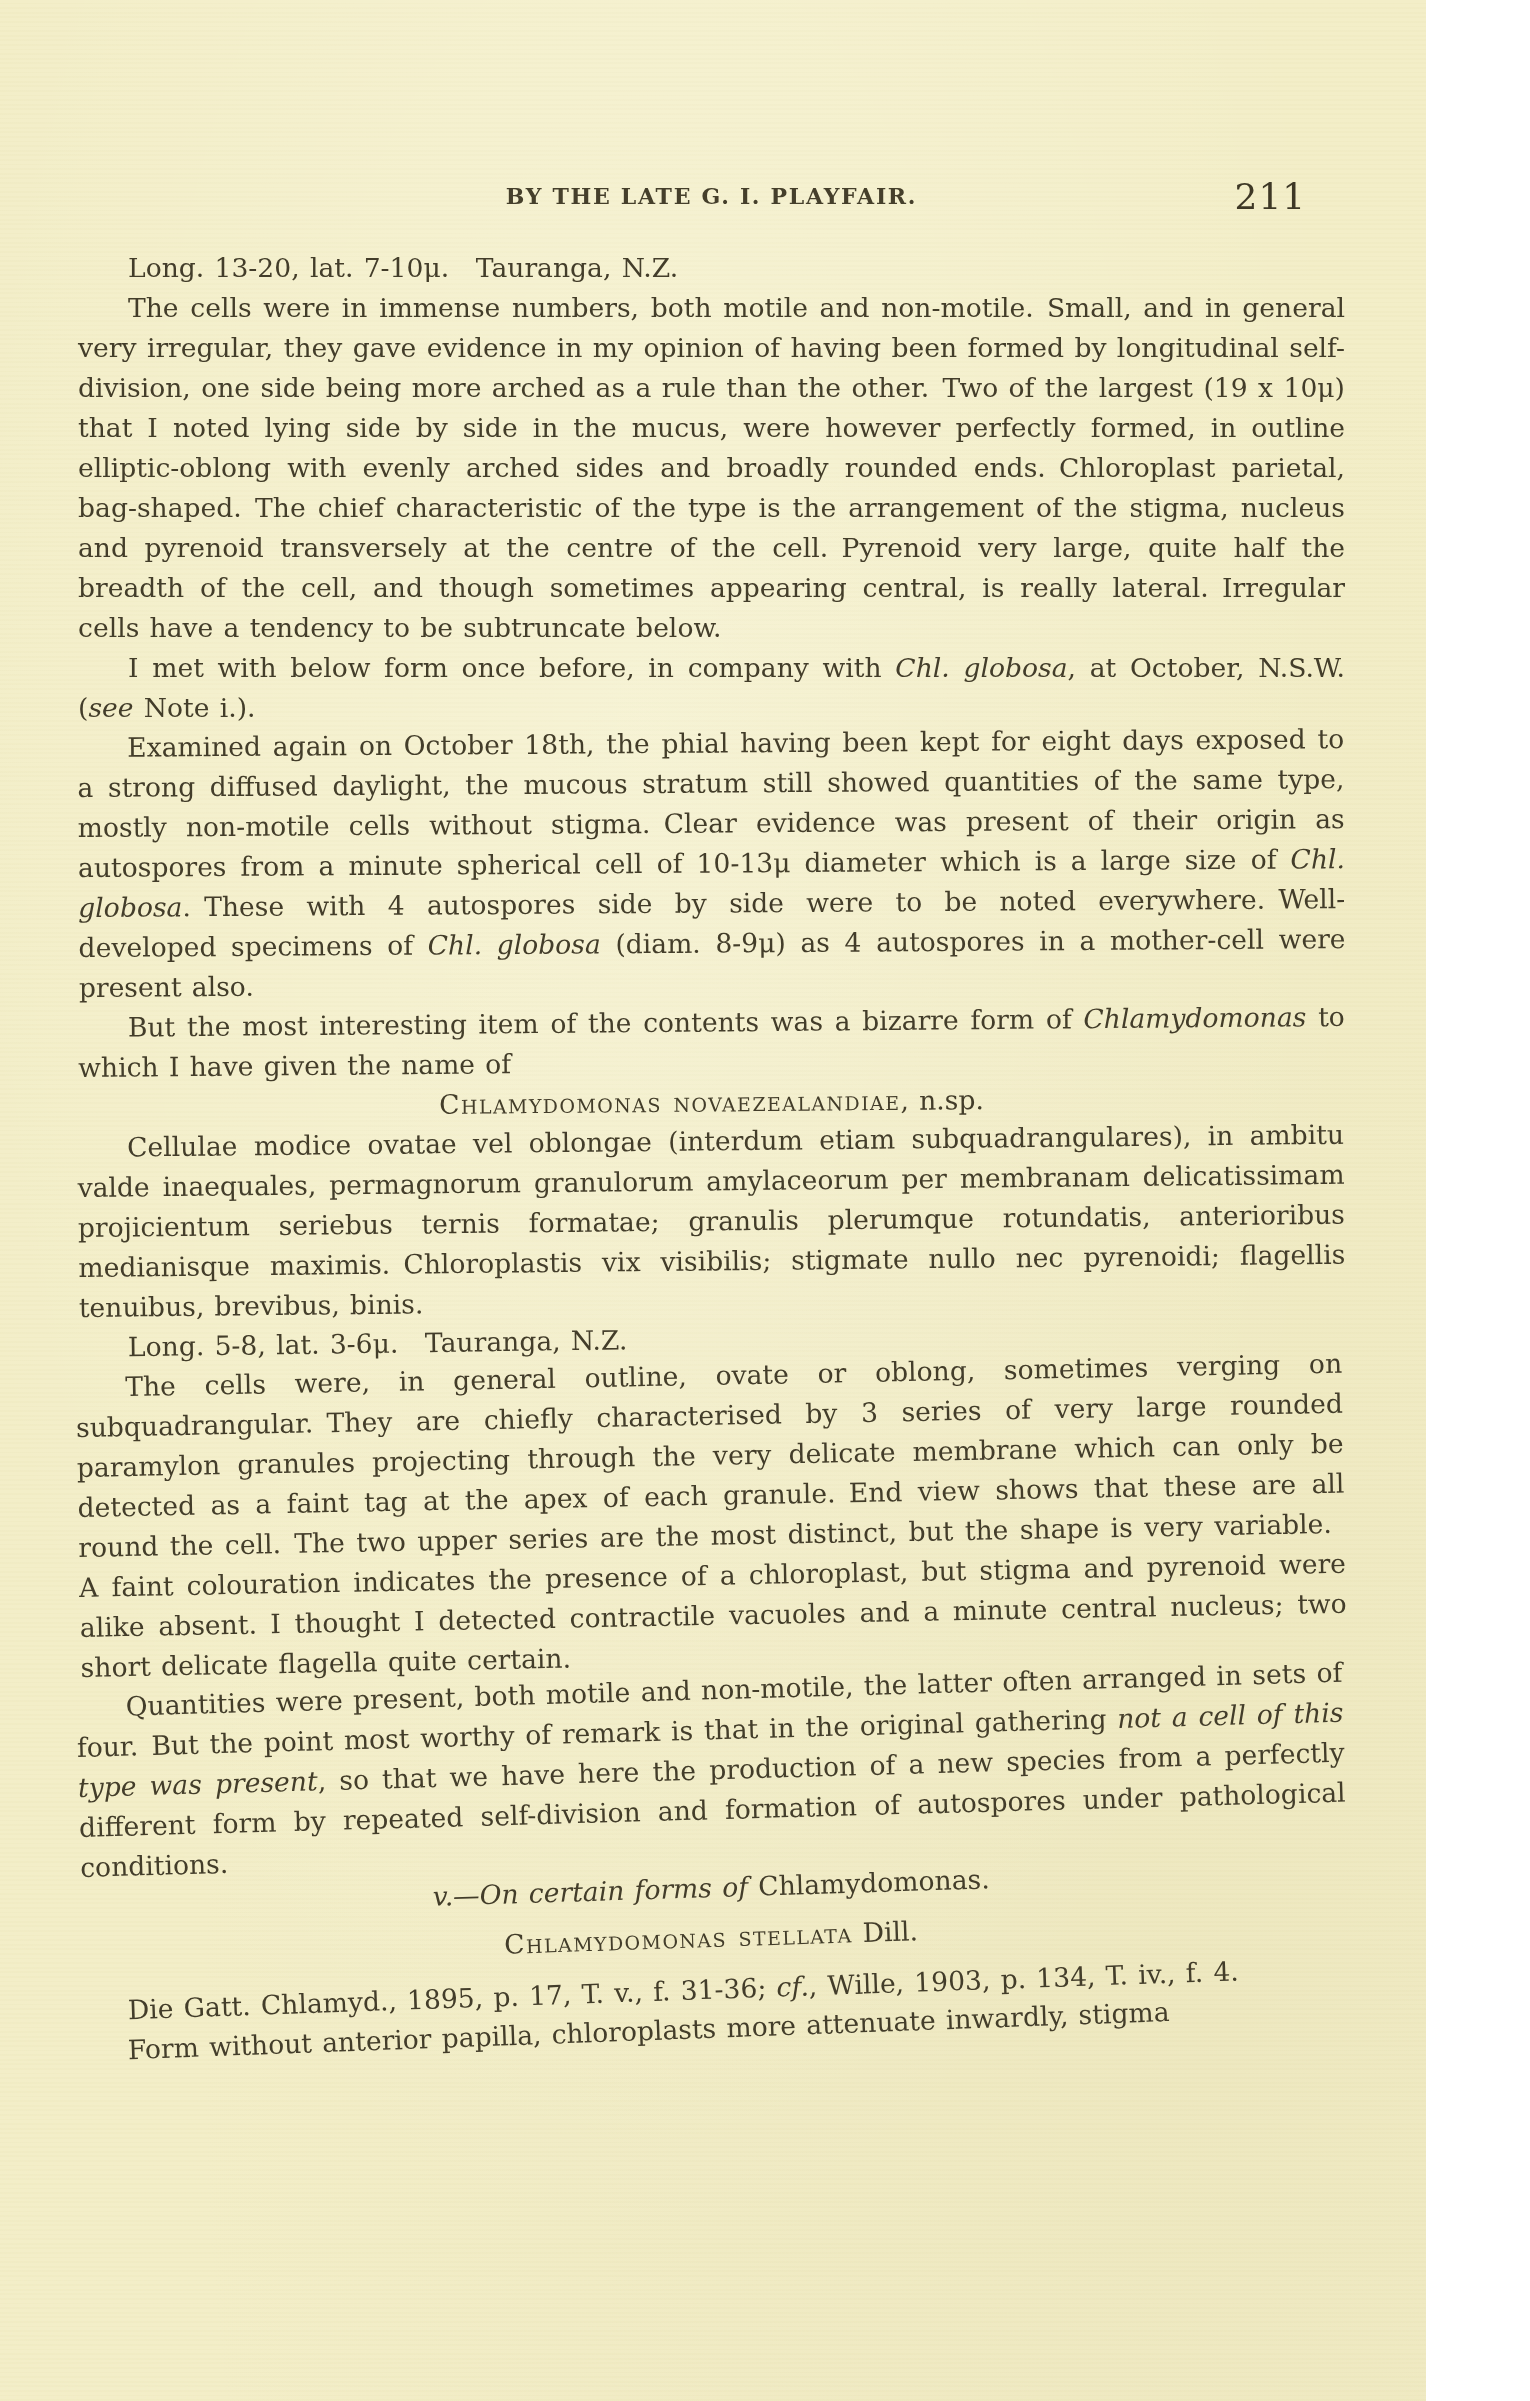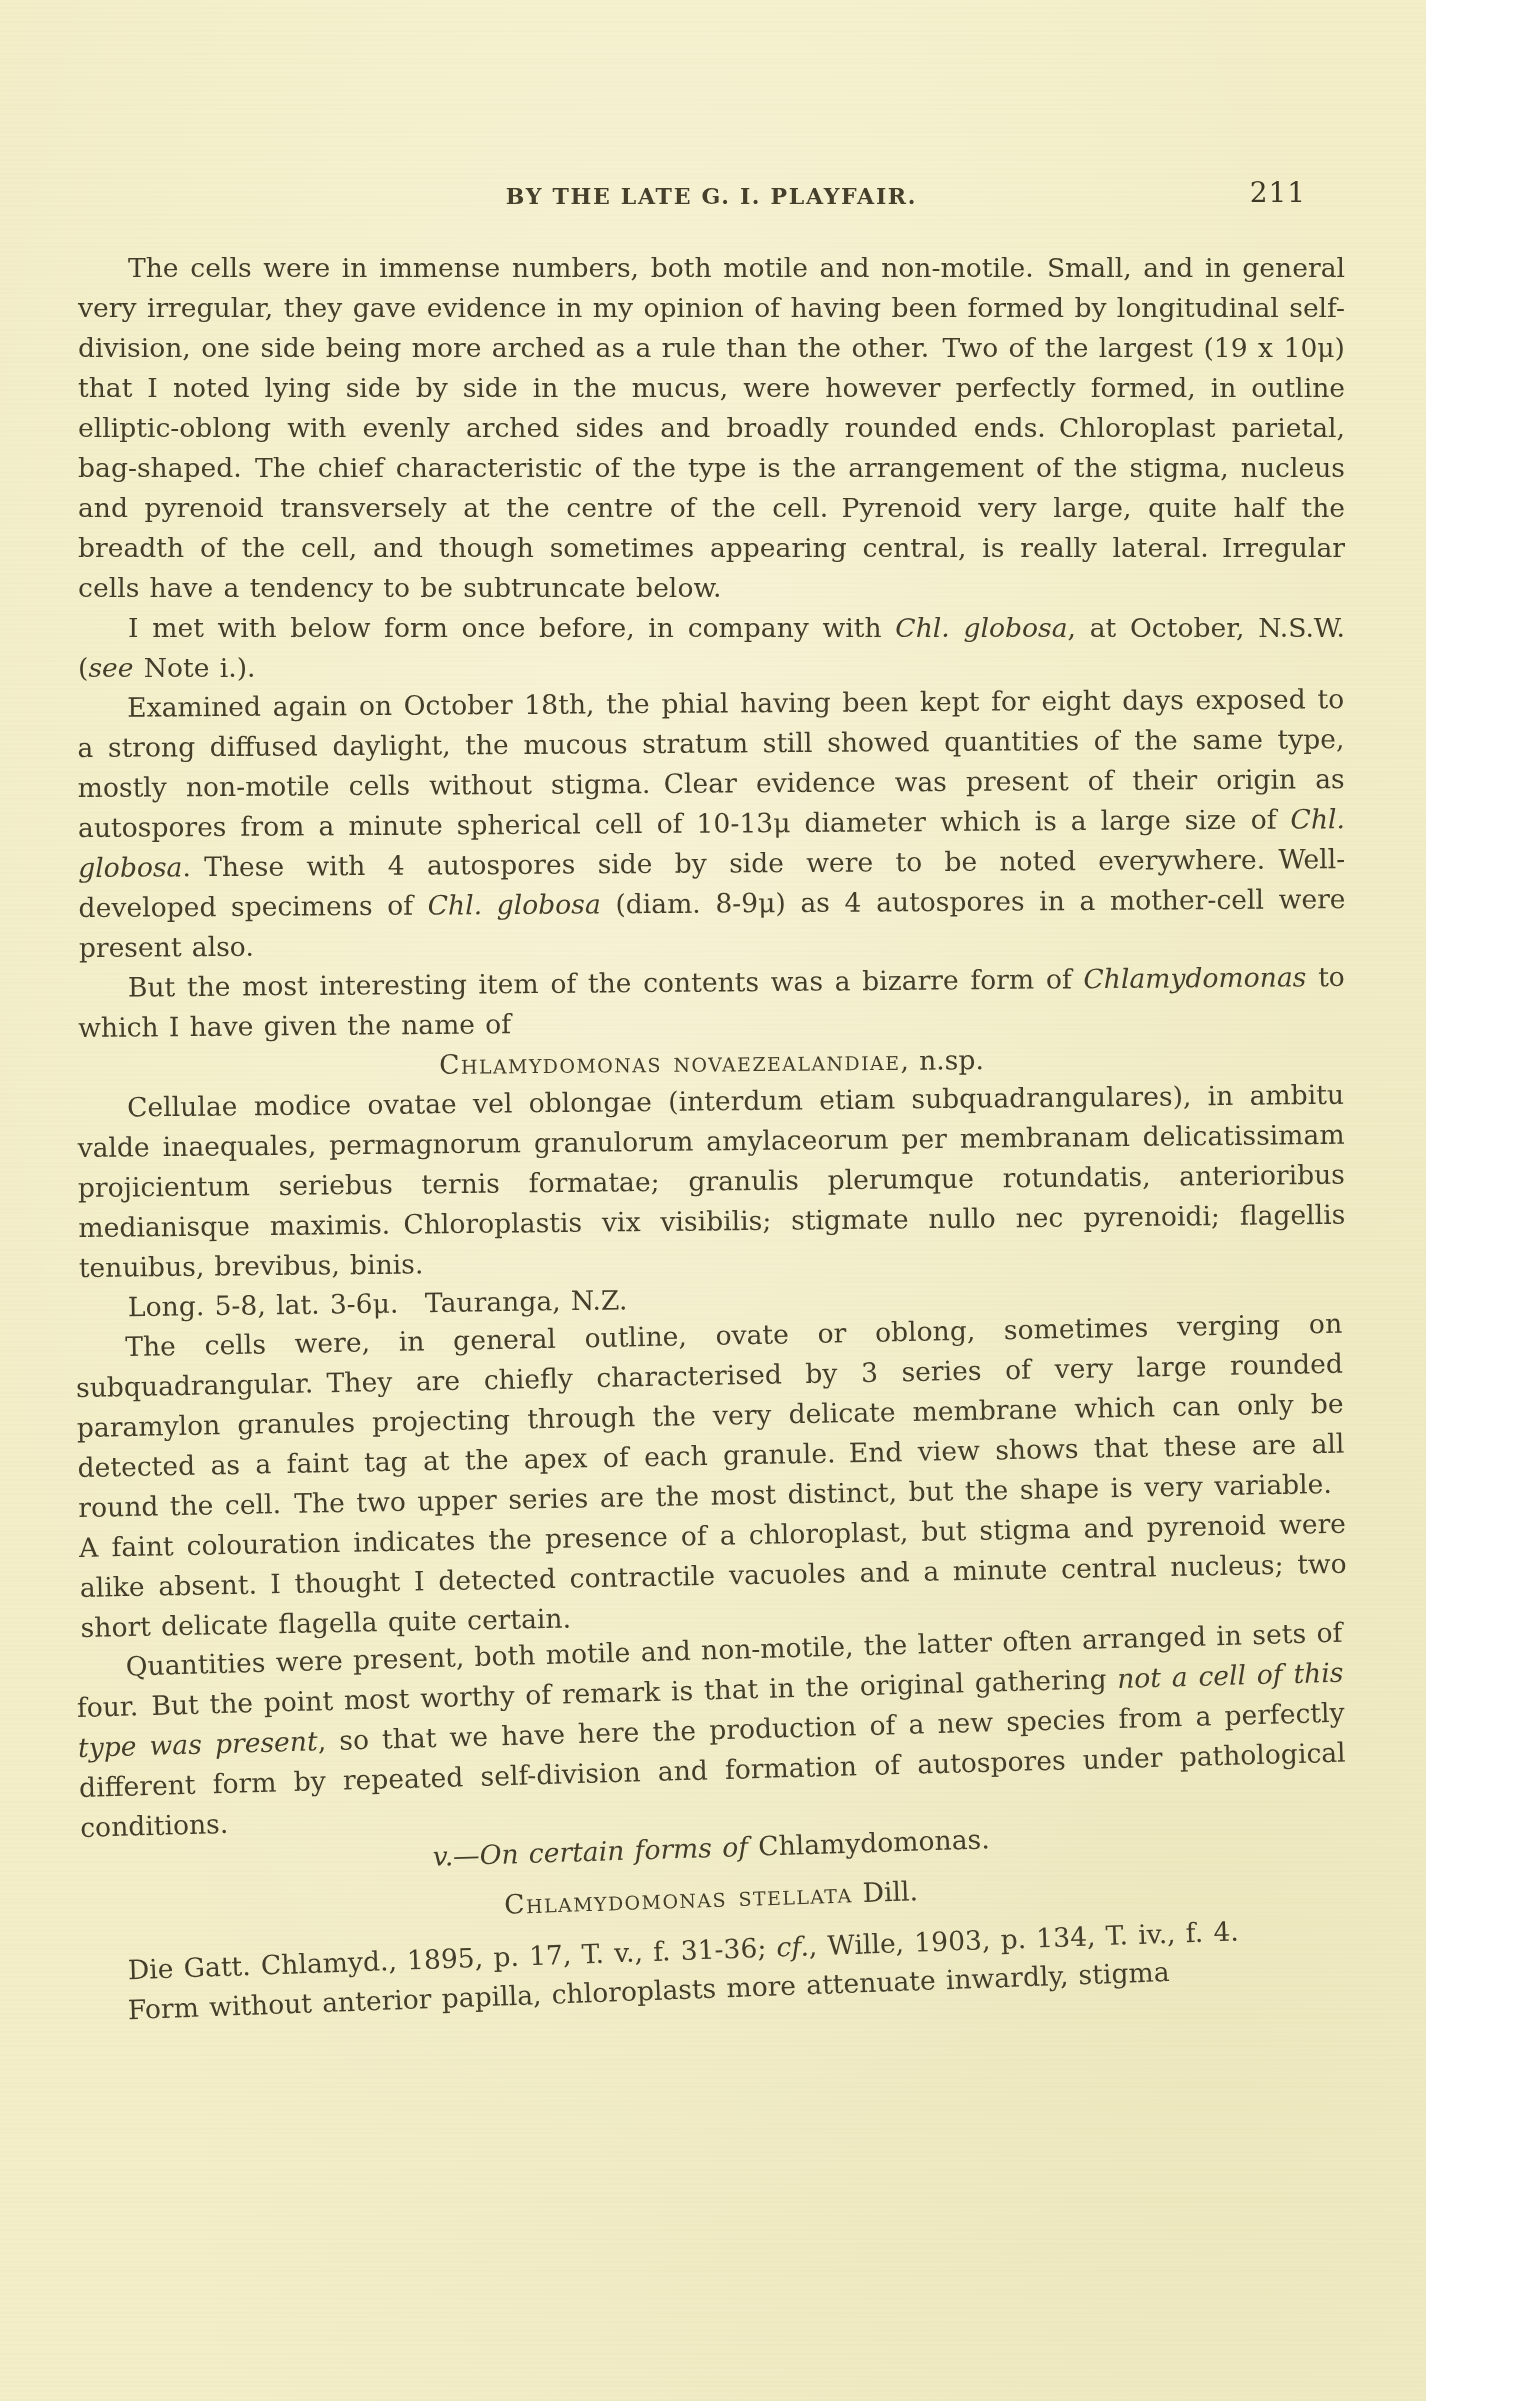--- a/index.html
+++ b/index.html
@@ -42,7 +42,7 @@
     position: absolute;
     top: -7.3px;
     right: 39px;
-    font-size: 28px;
+    font-size: 36px;
     letter-spacing: 0.9px;
     color: #3e3826;
   }

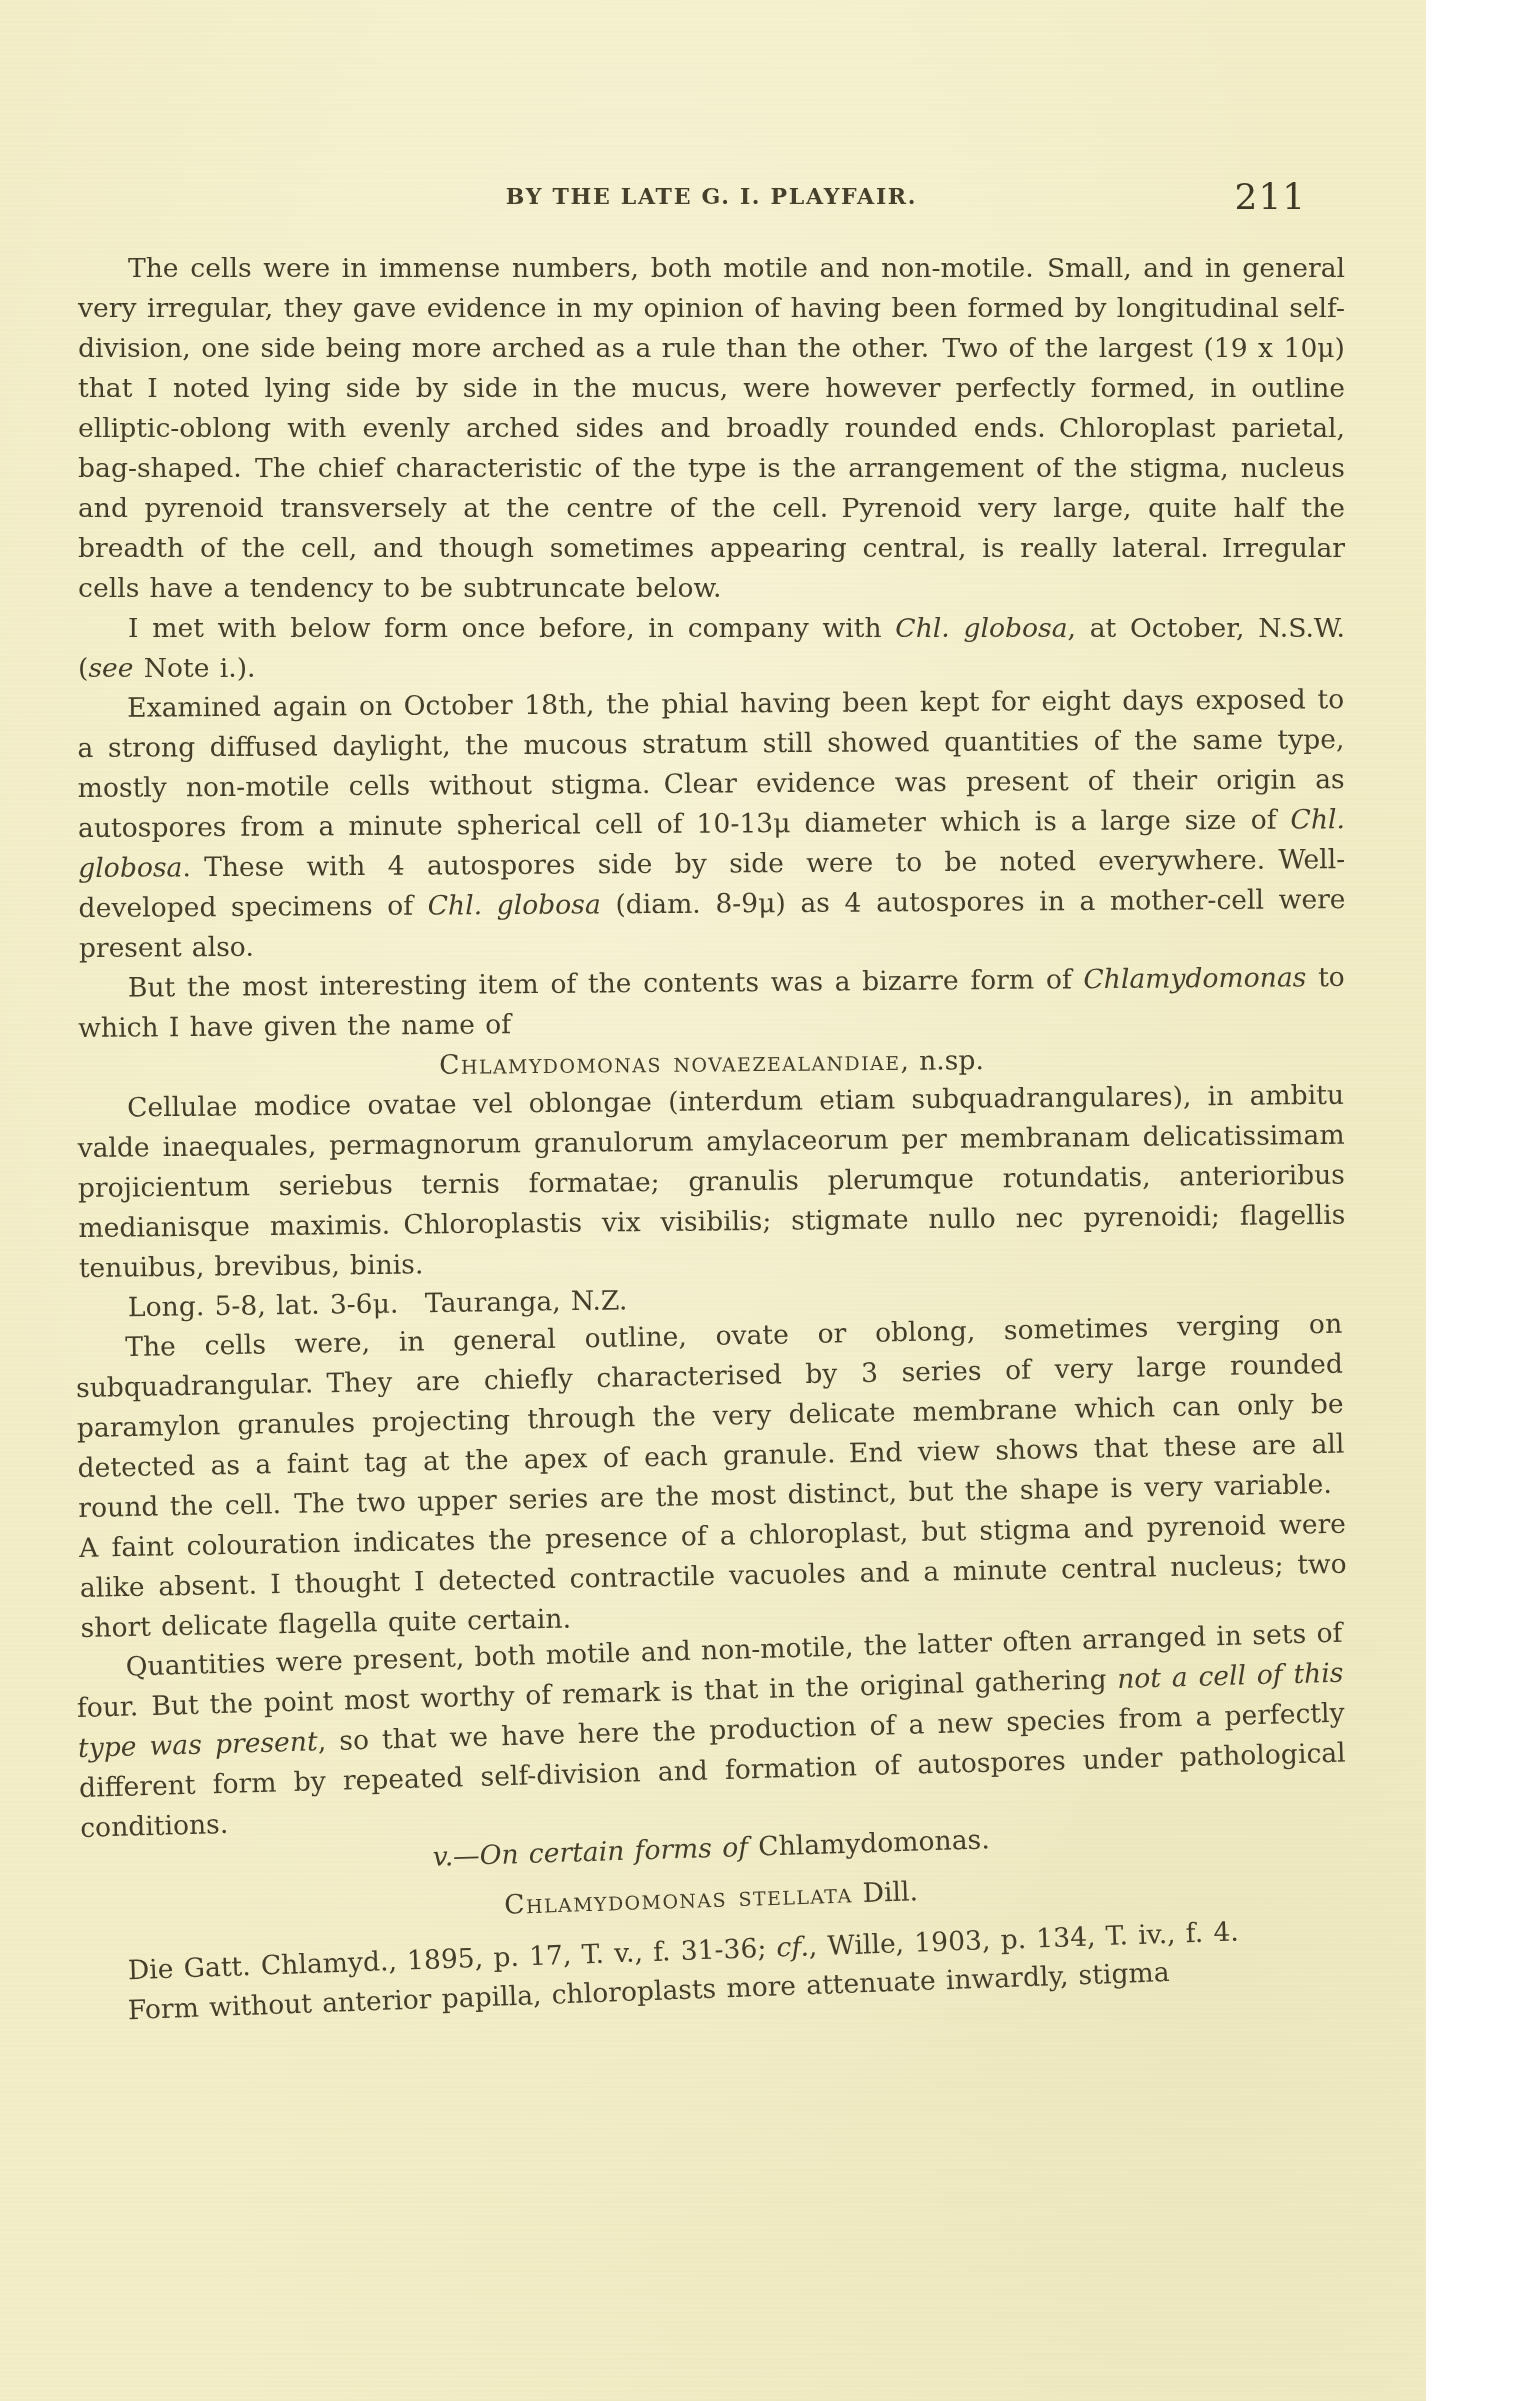--- a/index.html
+++ b/index.html
@@ -90,6 +90,7 @@
     <div class="page-number">211</div>
   </div>
   <div class="text-body">
+      <p class="para indent"><span>Long. 13-20, lat. 7-10μ. Tauranga, N.Z.</span></p>
       <p class="para indent"><span>The cells were in immense numbers, both motile and non-motile. Small, and in general very irregular, they gave evidence in my opinion of having been formed by longitudinal self-division, one side being more arched as a rule than the other. Two of the largest (19 x 10μ) that I noted lying side by side in the mucus, were however perfectly formed, in outline elliptic-oblong with evenly arched sides and broadly rounded ends. Chloroplast parietal, bag-shaped. The chief characteristic of the type is the arrangement of the stigma, nucleus and pyrenoid transversely at the centre of the cell. Pyrenoid very large, quite half the breadth of the cell, and though sometimes appearing central, is really lateral. Irregular cells have a tendency to be subtruncate below.</span></p>
       <p class="para indent"><span>I met with below form once before, in company with </span><span class="i">Chl. globosa</span><span>, at October, N.S.W. (</span><span class="i">see</span><span> Note i.).</span></p>
       <p class="para indent" style="transform: rotate(-0.4deg);"><span>Examined again on October 18th, the phial having been kept for eight days exposed to a strong diffused daylight, the mucous stratum still showed quantities of the same type, mostly non-motile cells without stigma. Clear evidence was present of their origin as autospores from a minute spherical cell of 10-13μ diameter which is a large size of </span><span class="i">Chl. globosa</span><span>. These with 4 autospores side by side were to be noted everywhere. Well-developed specimens of </span><span class="i">Chl. globosa</span><span> (diam. 8-9μ) as 4 autospores in a mother-cell were present also.</span></p>

